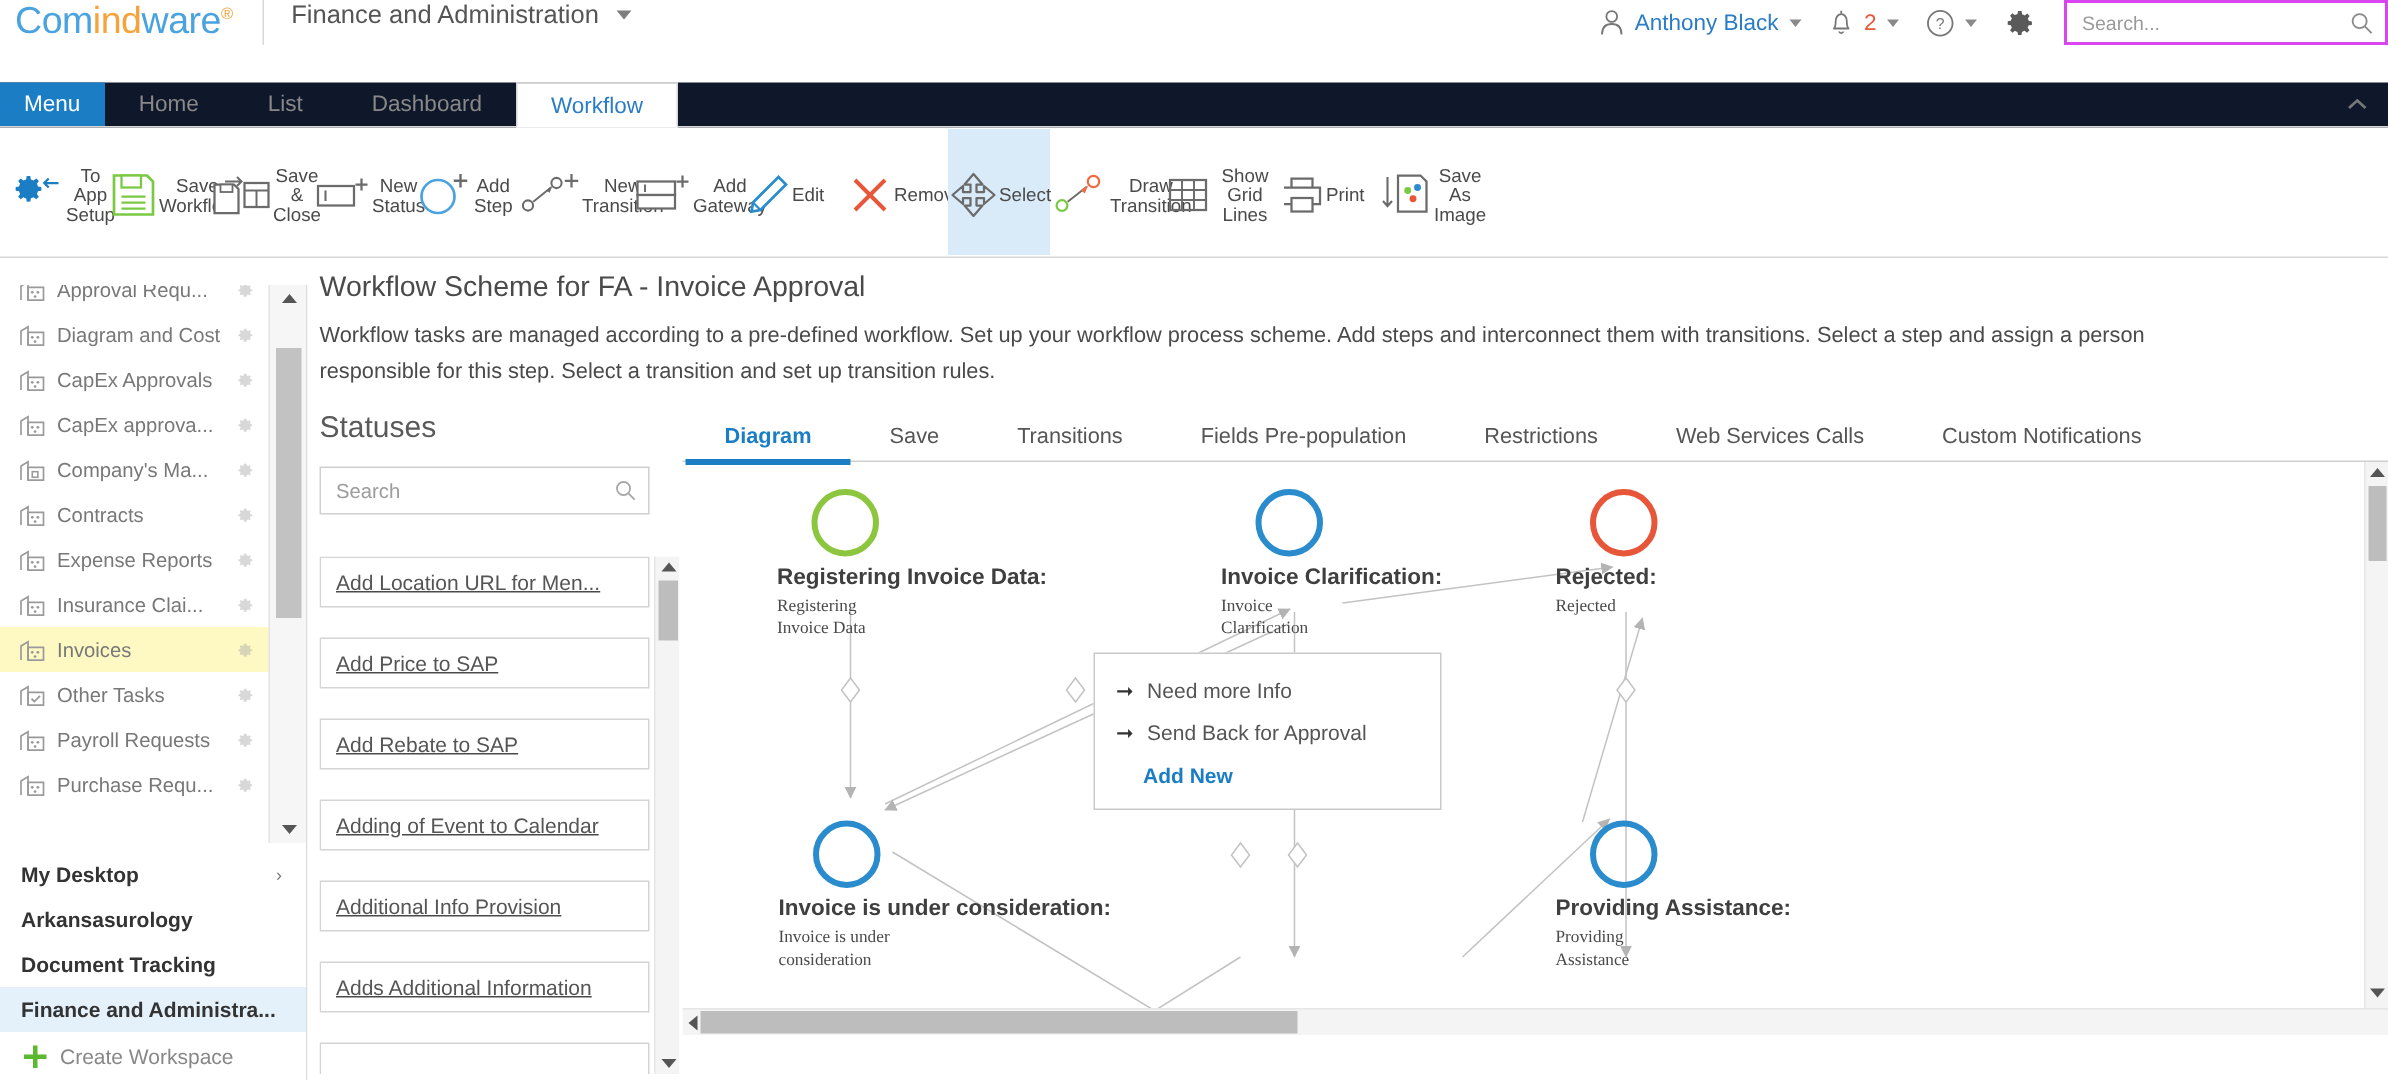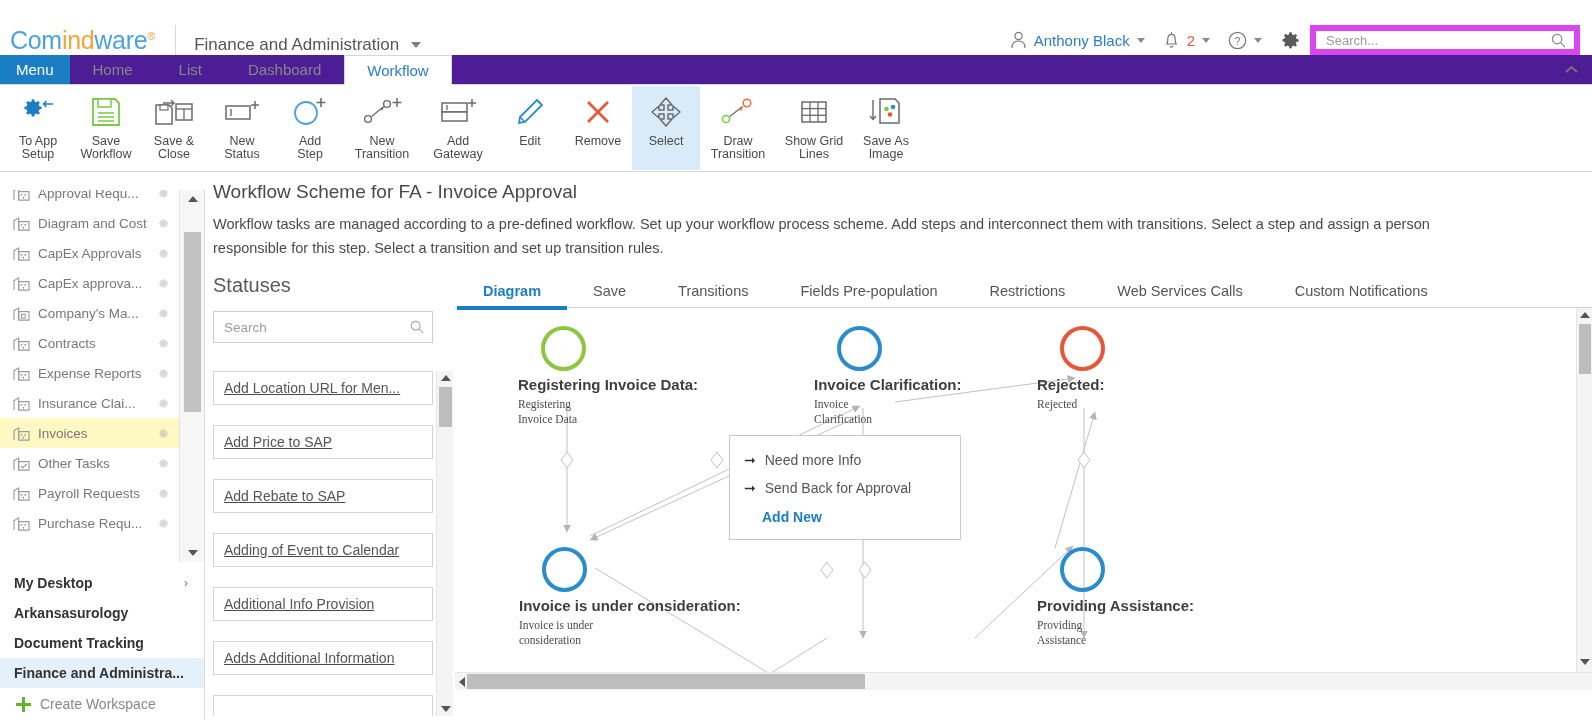--- a/index.html
+++ b/index.html
@@ -18,7 +18,7 @@
   .topbar {
     position: absolute; left: 0; top: 0; width: 1592px; height: 55px;
     background: #ffffff;
-    display: flex; align-items: flex-end;
+    display: flex; align-items: flex-start;
   }
   .logo { margin-left: 10px; font-size: 25px; font-weight: 400; letter-spacing: -0.3px; }
   .logo .b { color: #4aa3df; }

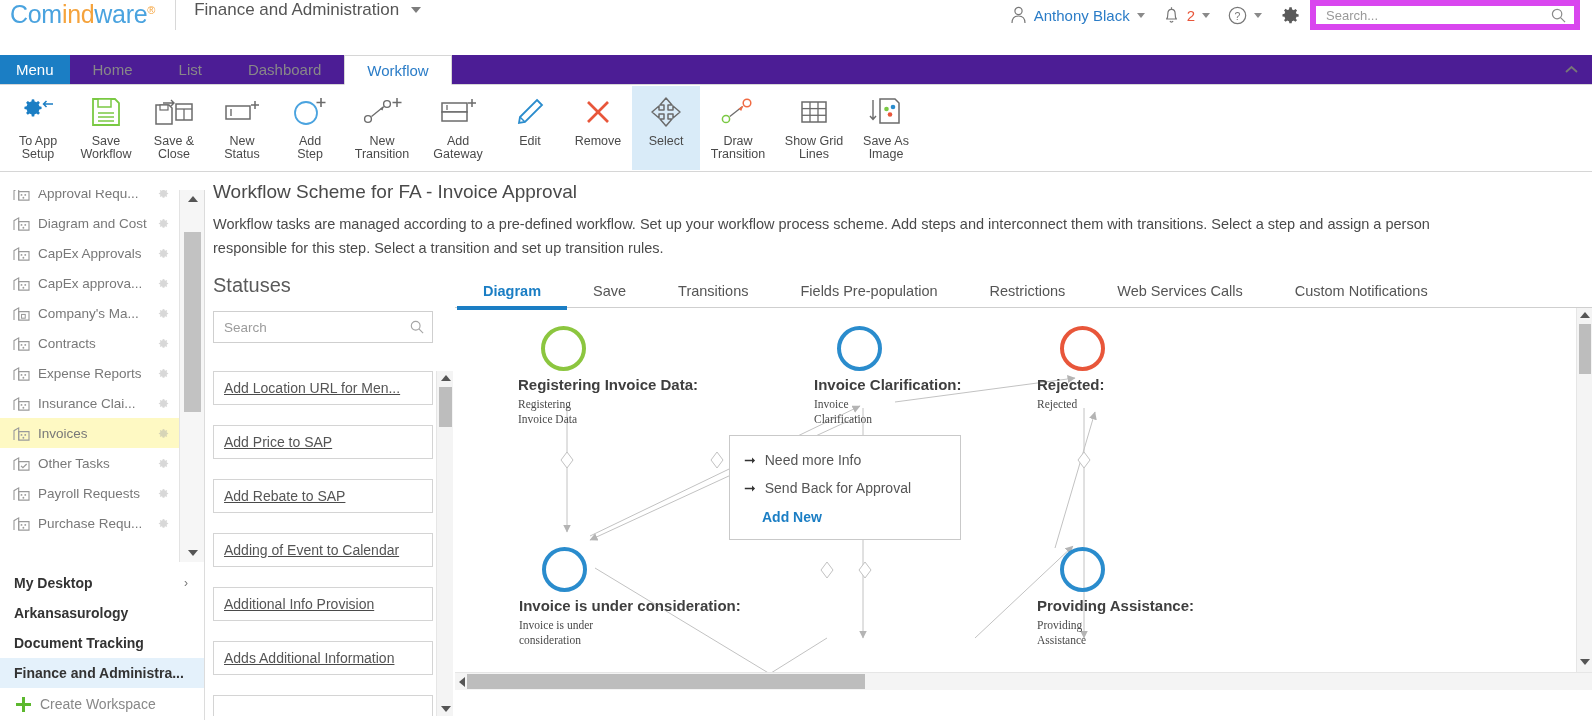--- a/index.html
+++ b/index.html
@@ -36,7 +36,7 @@
     border-right: 5px solid transparent; border-top: 6px solid #7d7d7d;
   }
   .topbar-right {
-    margin-left: auto; display: flex; align-items: center; gap: 0; padding-right: 12px;
+    margin-left: auto; display: flex; align-items: center; gap: 0; 
   }
   .tb-item { display: flex; align-items: center; gap: 7px; padding: 0 9px; cursor: pointer; }
   .user-name { color: #2a7cc7; font-size: 15px; }

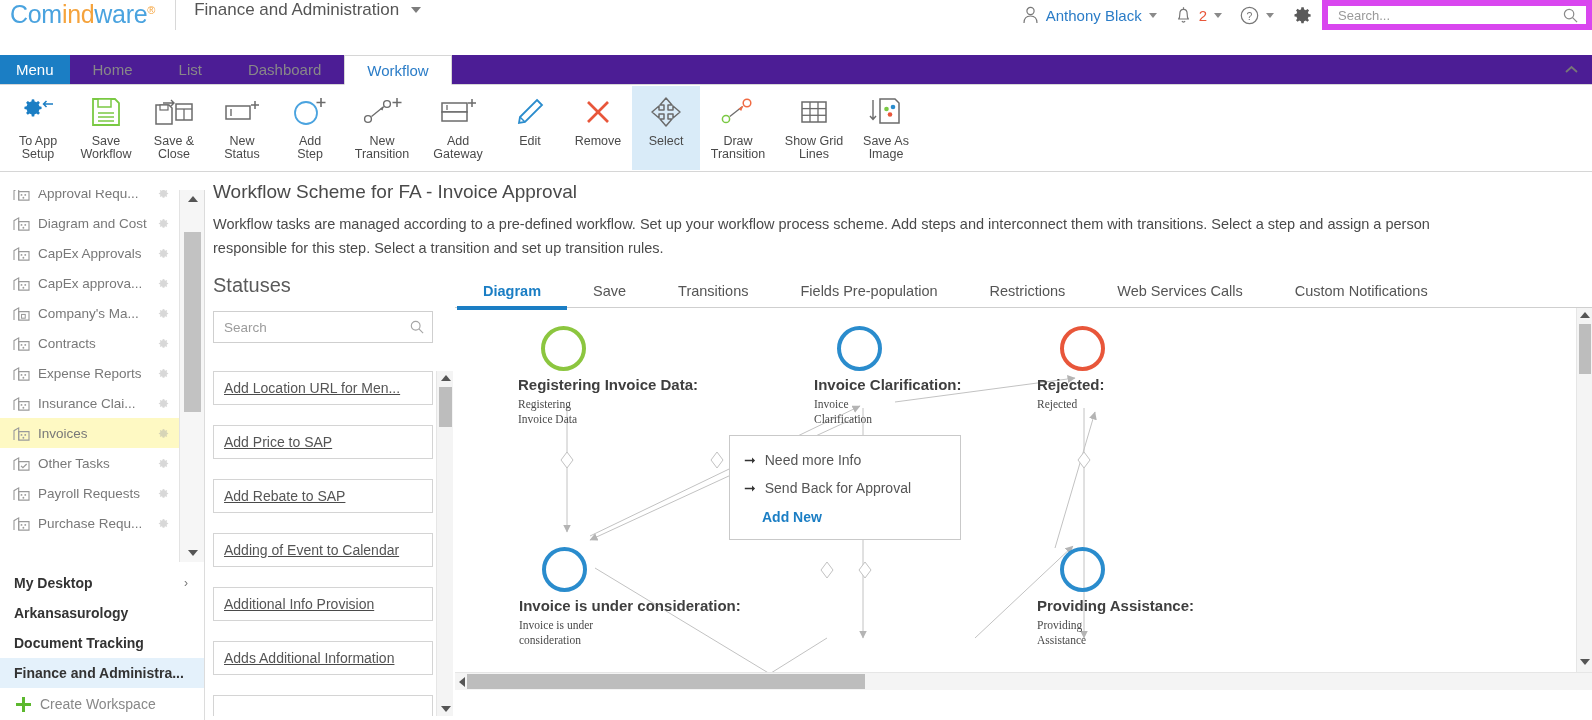--- a/index.html
+++ b/index.html
@@ -46,8 +46,8 @@
     border-right: 4px solid transparent; border-top: 5px solid #8a8a8a;
   }
   .searchbox {
-    width: 270px; height: 30px;
-    border: 6px solid #d946ef; background: #fff;
+    margin-left: 10px; width: 216px; height: 30px;
+    border: 2px solid #d946ef; background: #fff;
     display: flex; align-items: center; padding: 0 8px;
   }
   .searchbox input {

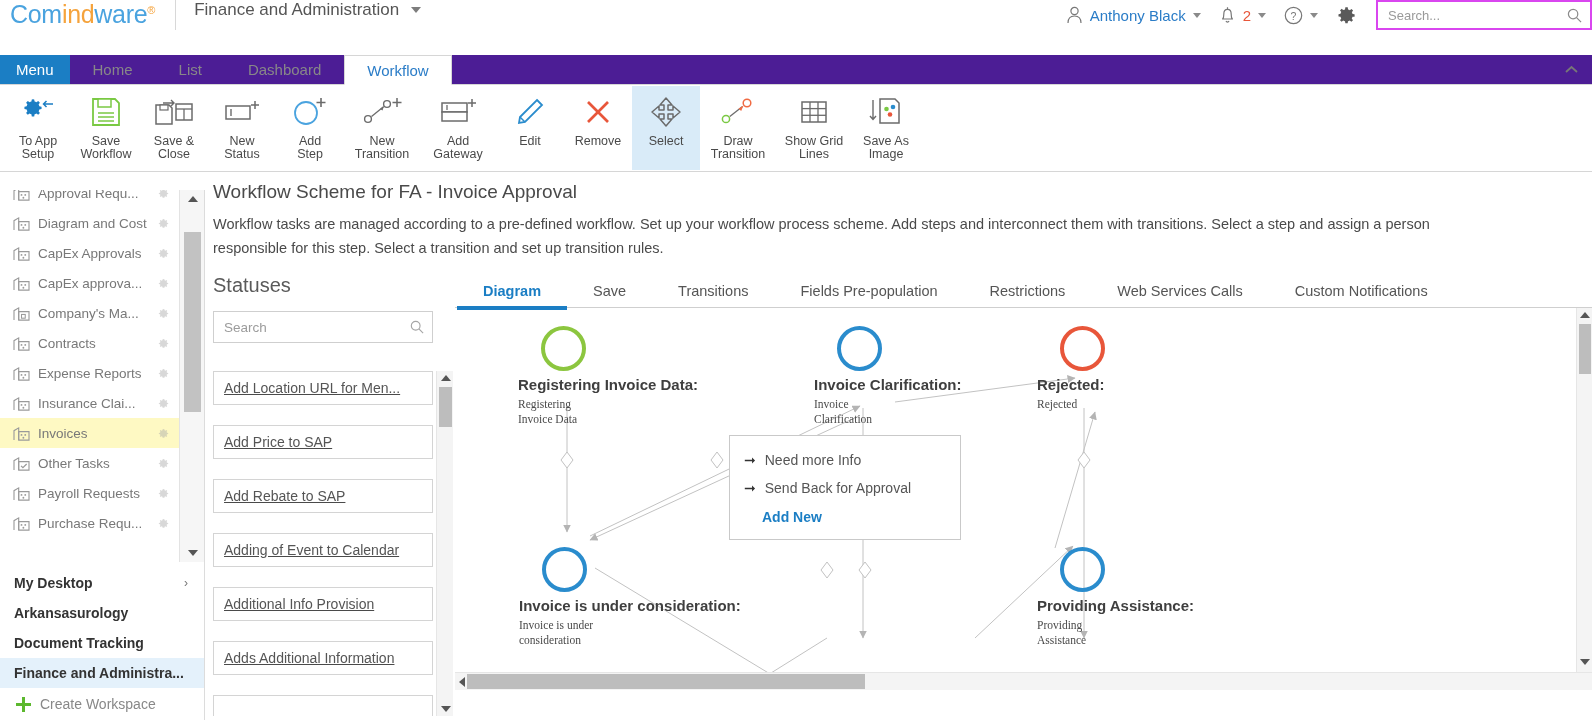--- a/index.html
+++ b/index.html
@@ -59,7 +59,7 @@
   
   .menubar {
     position: absolute; left: 0; top: 55px; width: 1592px; height: 30px;
-    border-bottom: 1px solid #d6d6d6; background: #4c1d95;
+    border-bottom: 1px solid #d6d6d6; background: #0f172a;
     display: flex; align-items: stretch;
   }
   .menu-btn {

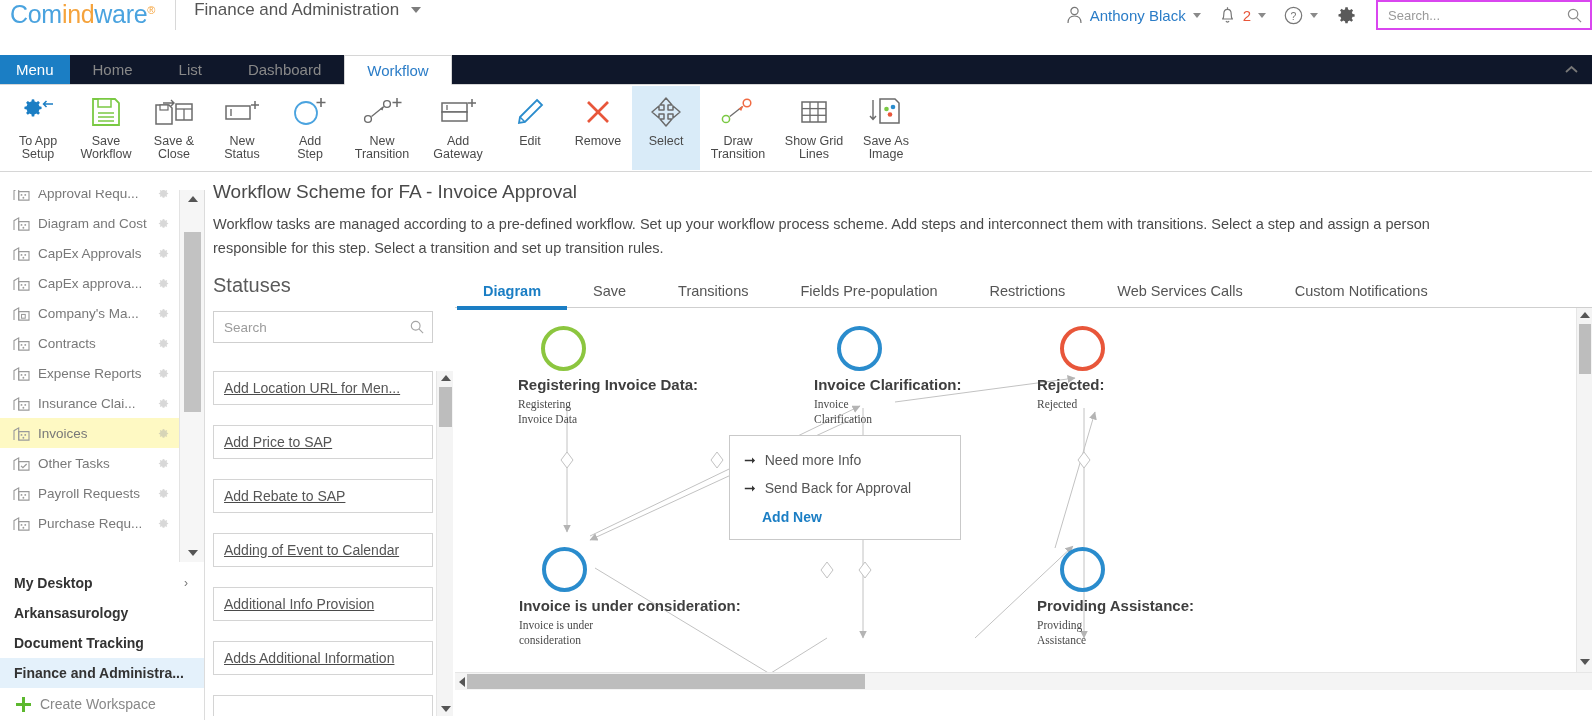--- a/index.html
+++ b/index.html
@@ -90,7 +90,7 @@
   }
   .rb {
     width: 68px; min-height: 84px; padding-top: 4px;
-    display: flex; flex-direction: column; align-items: center;
+    display: flex; flex-direction: row; align-items: center;
     cursor: pointer; text-align: center;
   }
   .rb.wide { width: 76px; }

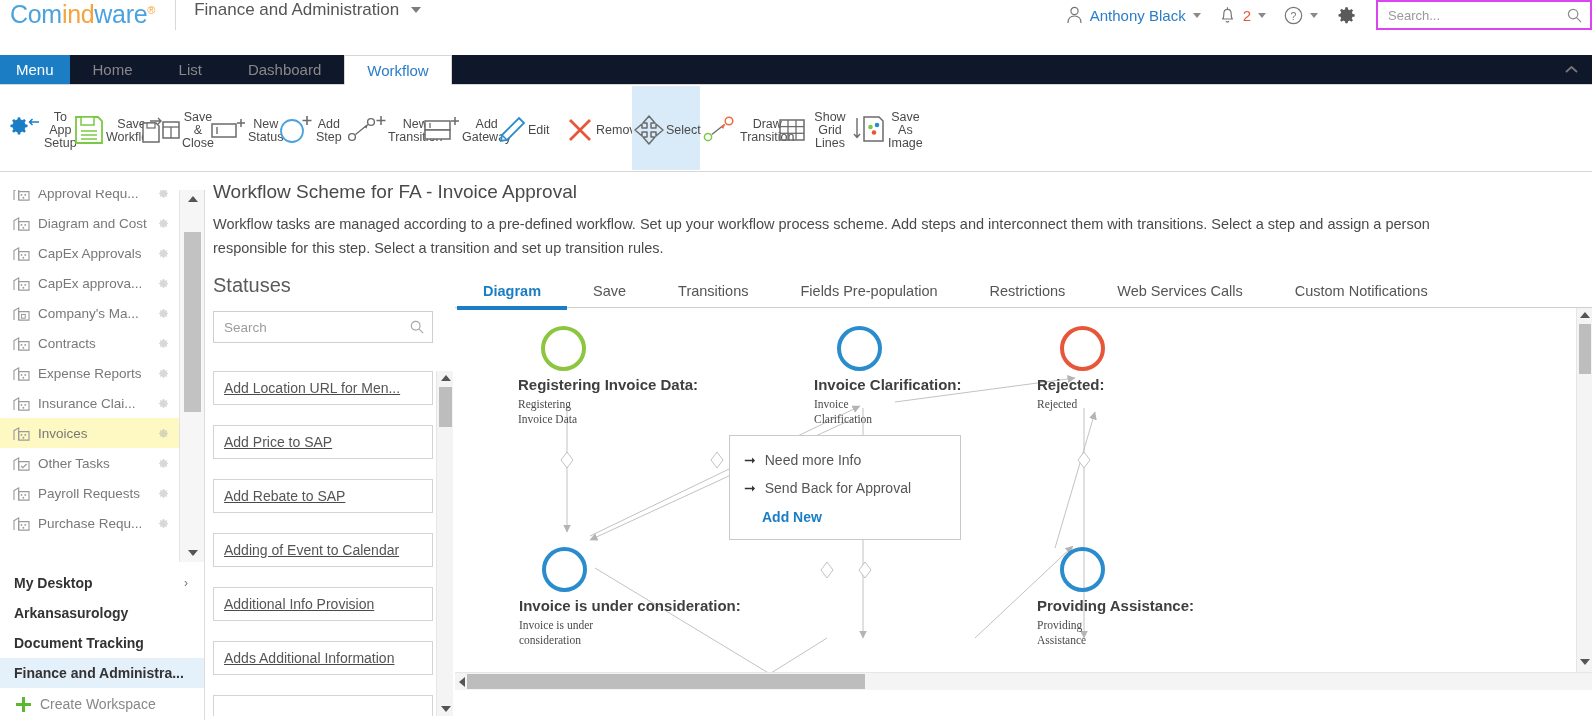--- a/index.html
+++ b/index.html
@@ -473,6 +473,16 @@
 Lines</div>
     </div>
 
+    <div class="rb">
+      <div class="rb-ico">
+        <svg width="32" height="32" viewBox="0 0 32 32">
+          <path d="M9 11 V5 H23 V11" fill="none" stroke="#6b6b6b" stroke-width="1.5"></path>
+          <path d="M4 11 H28 V22 H23 M9 22 H4 Z" fill="none" stroke="#6b6b6b" stroke-width="1.5"></path>
+          <rect x="9" y="18" width="14" height="9" fill="#fff" stroke="#6b6b6b" stroke-width="1.5"></rect>
+        </svg>
+      </div>
+      <div class="rb-lbl" style="white-space:pre-line">Print</div>
+    </div>
 
     <div class="rb">
       <div class="rb-ico">

